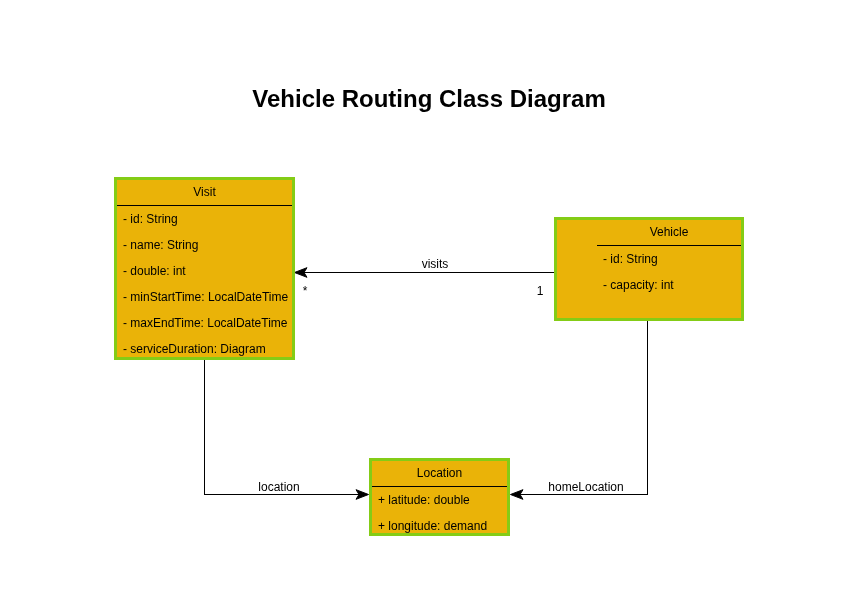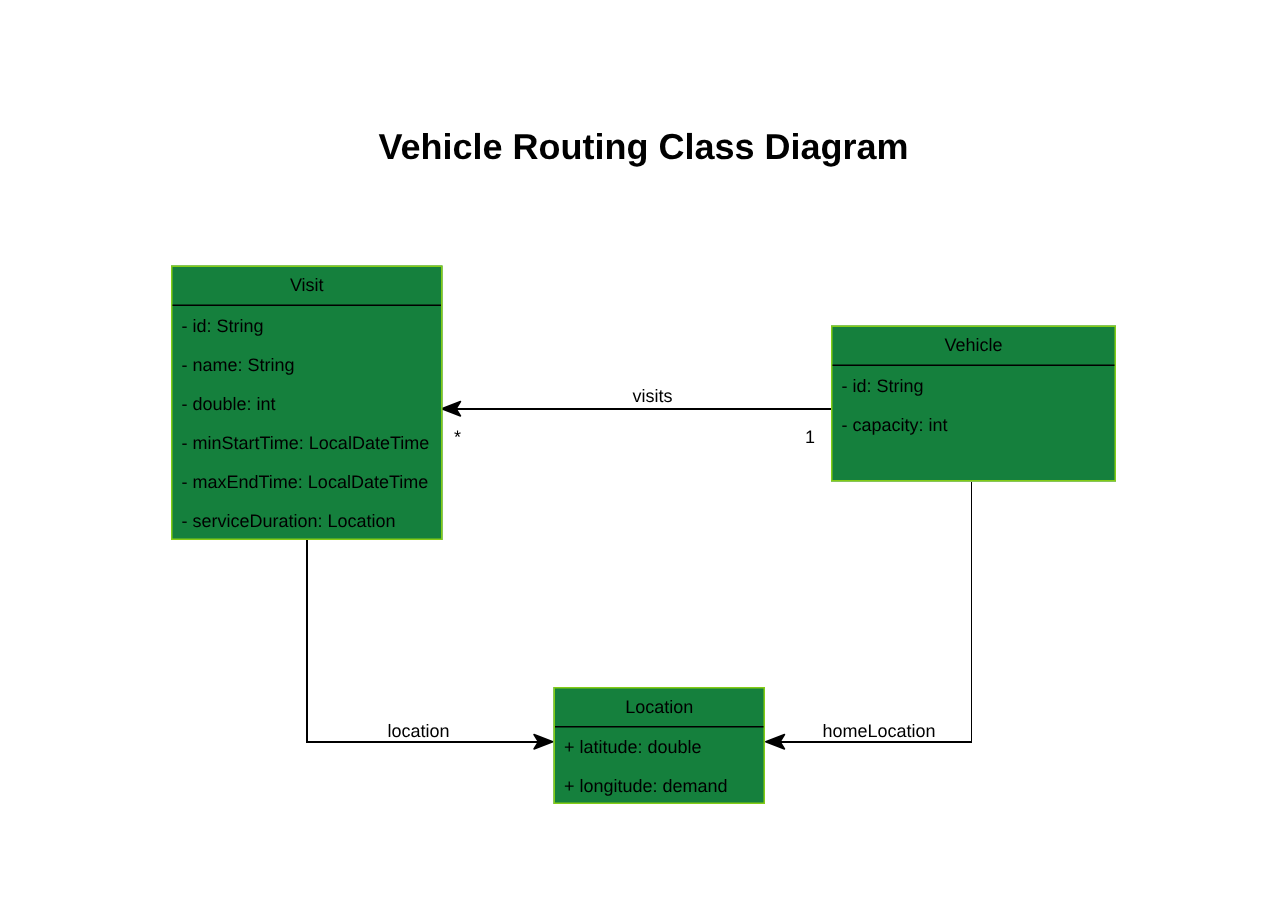--- a/index.html
+++ b/index.html
@@ -39,8 +39,8 @@
   .uml-class {
     position: absolute;
     box-sizing: border-box;
-    background: #15803d;
-    border: 1px solid #84cc16;
+    background: #eab308;
+    border: 3px solid #84cc16;
     font-size: 12px;
   }
   .uml-class-header {

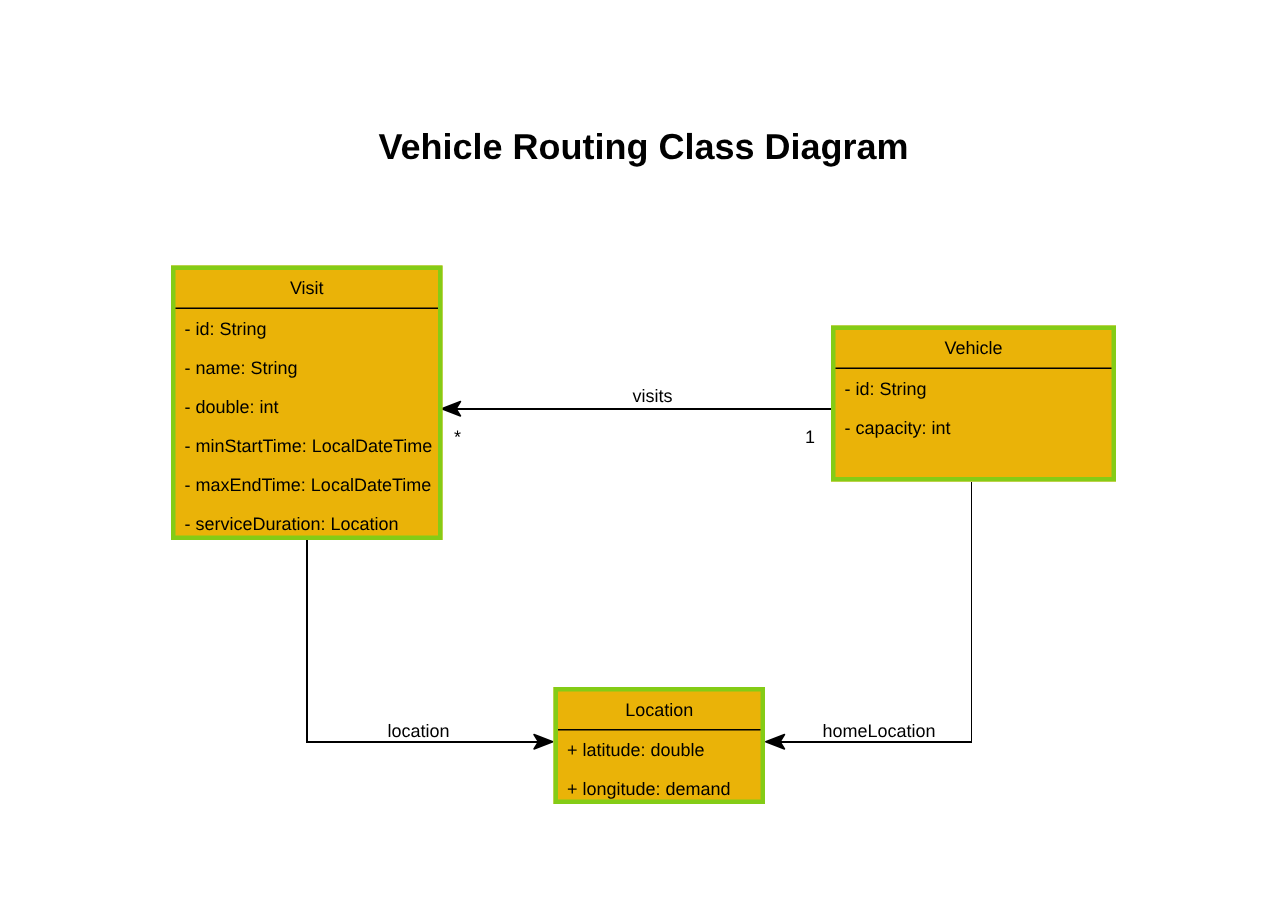--- a/index.html
+++ b/index.html
@@ -63,7 +63,7 @@
     overflow: hidden;
   }
   .class-visit    { left: 110px; top: 177px; width: 181px; height: 183px; }
-  .class-vehicle  { left: 550px; top: 217px; width: 190px; height: 104px; }
+  .class-vehicle  { left: 550px; top: 217px; width: 190px; height: 104px; padding-left: 40px; }
   .class-location { left: 365px; top: 458px; width: 141px; height: 78px;  }
 
   .edge-line {

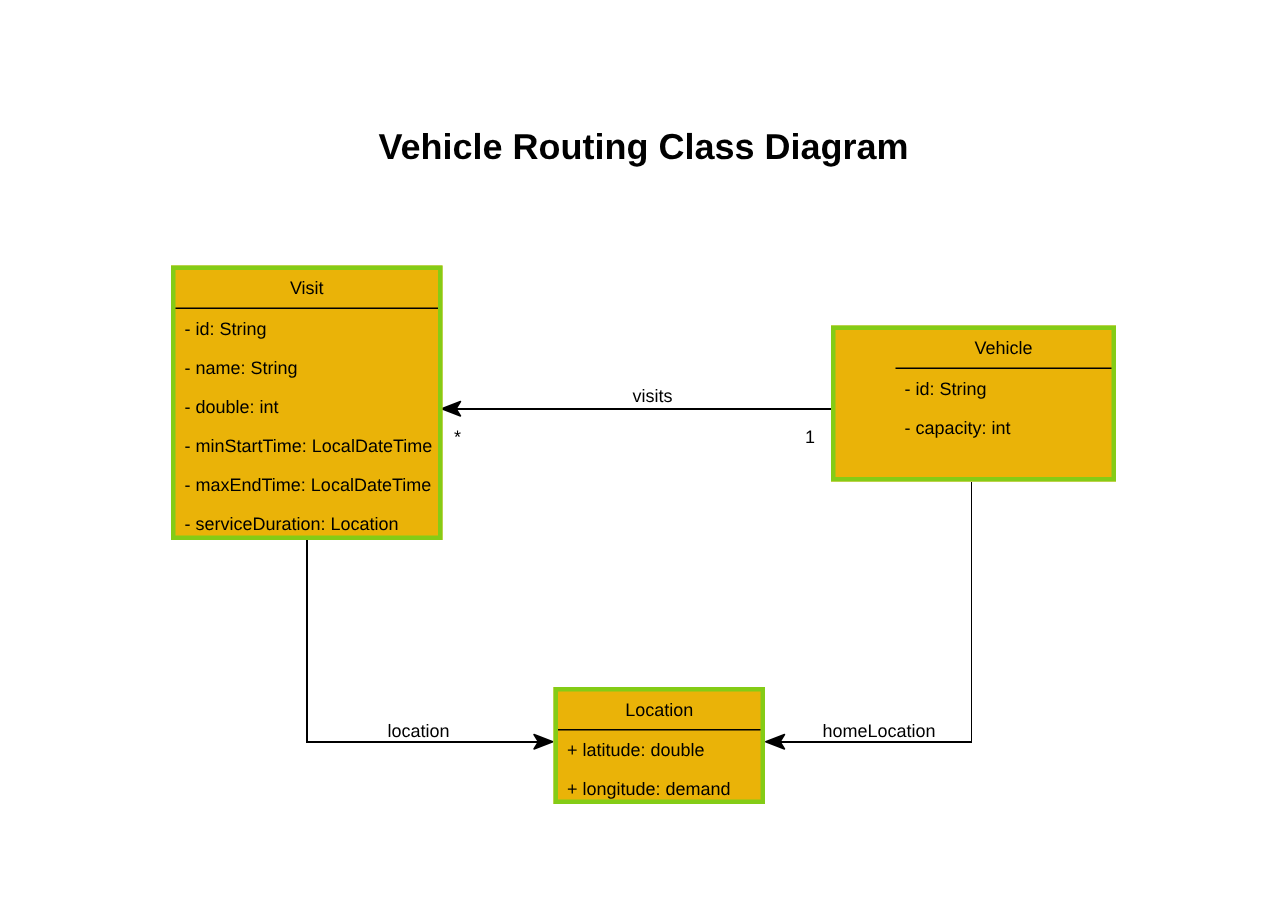--- a/index.html
+++ b/index.html
@@ -122,7 +122,7 @@
       <div class="uml-attr">- double: int</div>
       <div class="uml-attr">- minStartTime: LocalDateTime</div>
       <div class="uml-attr">- maxEndTime: LocalDateTime</div>
-      <div class="uml-attr">- serviceDuration: Location</div>
+      <div class="uml-attr">- serviceDuration: Diagram</div>
     </div>
   </div>
 

